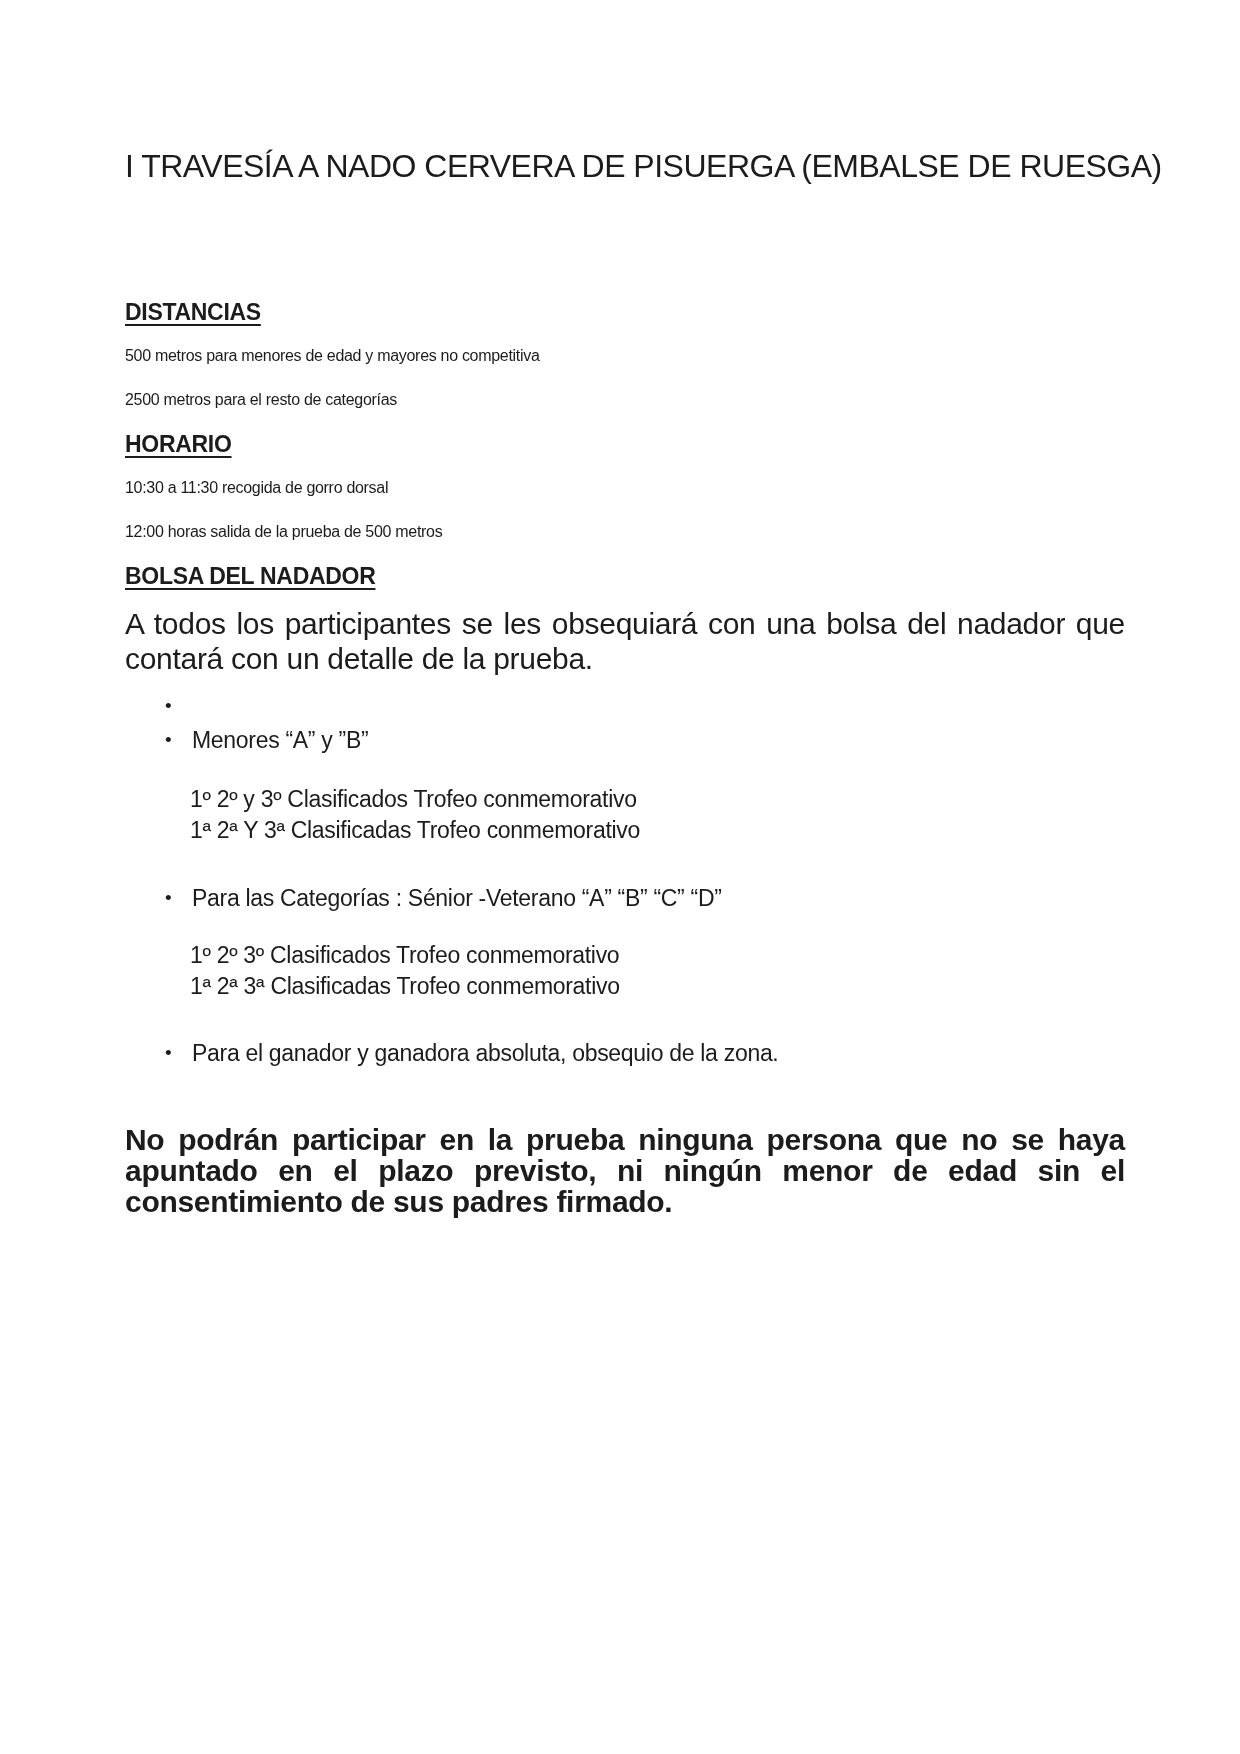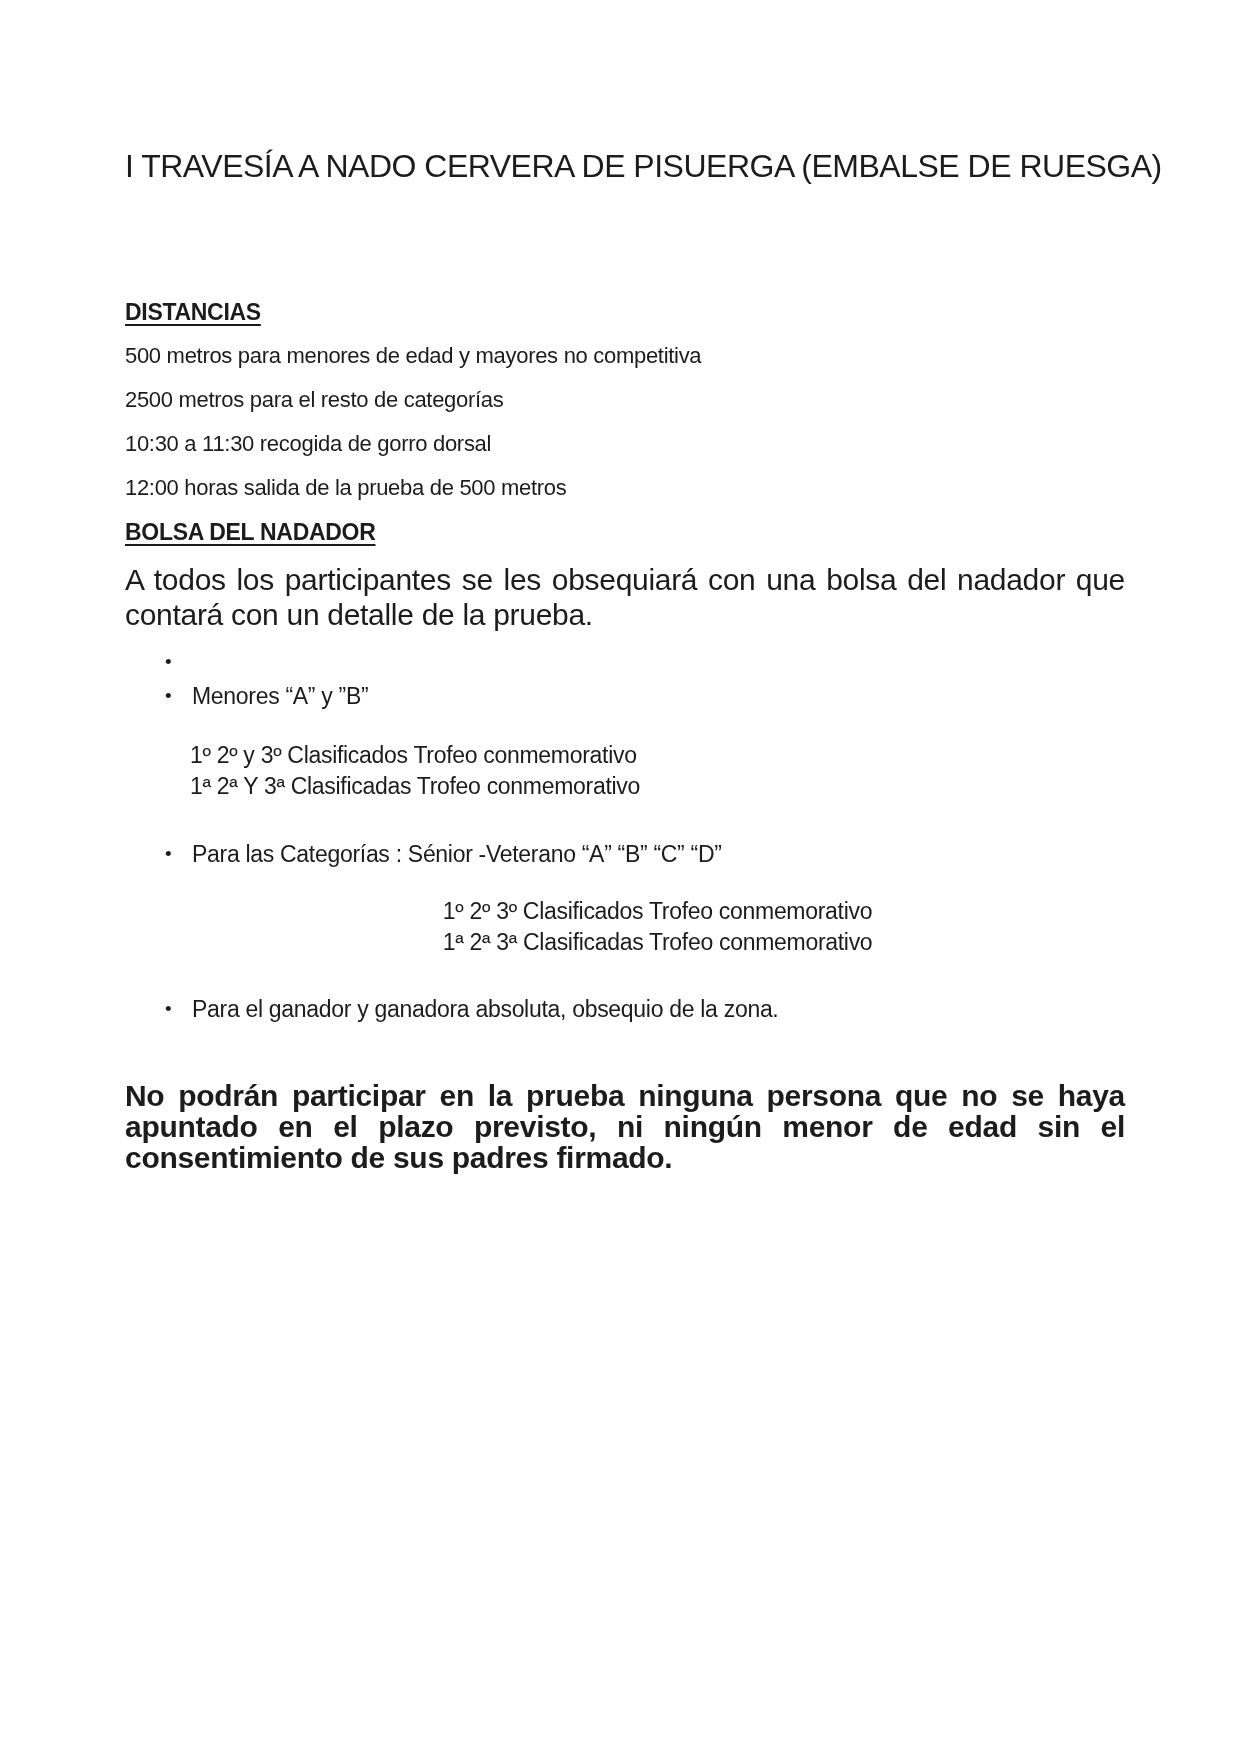--- a/index.html
+++ b/index.html
@@ -44,7 +44,7 @@
   }
   .line {
     margin: 12px 0 16px 0;
-    font-size: 22px;
+    font-size: 16px;
     line-height: 28px;
     letter-spacing: -0.3px;
   }

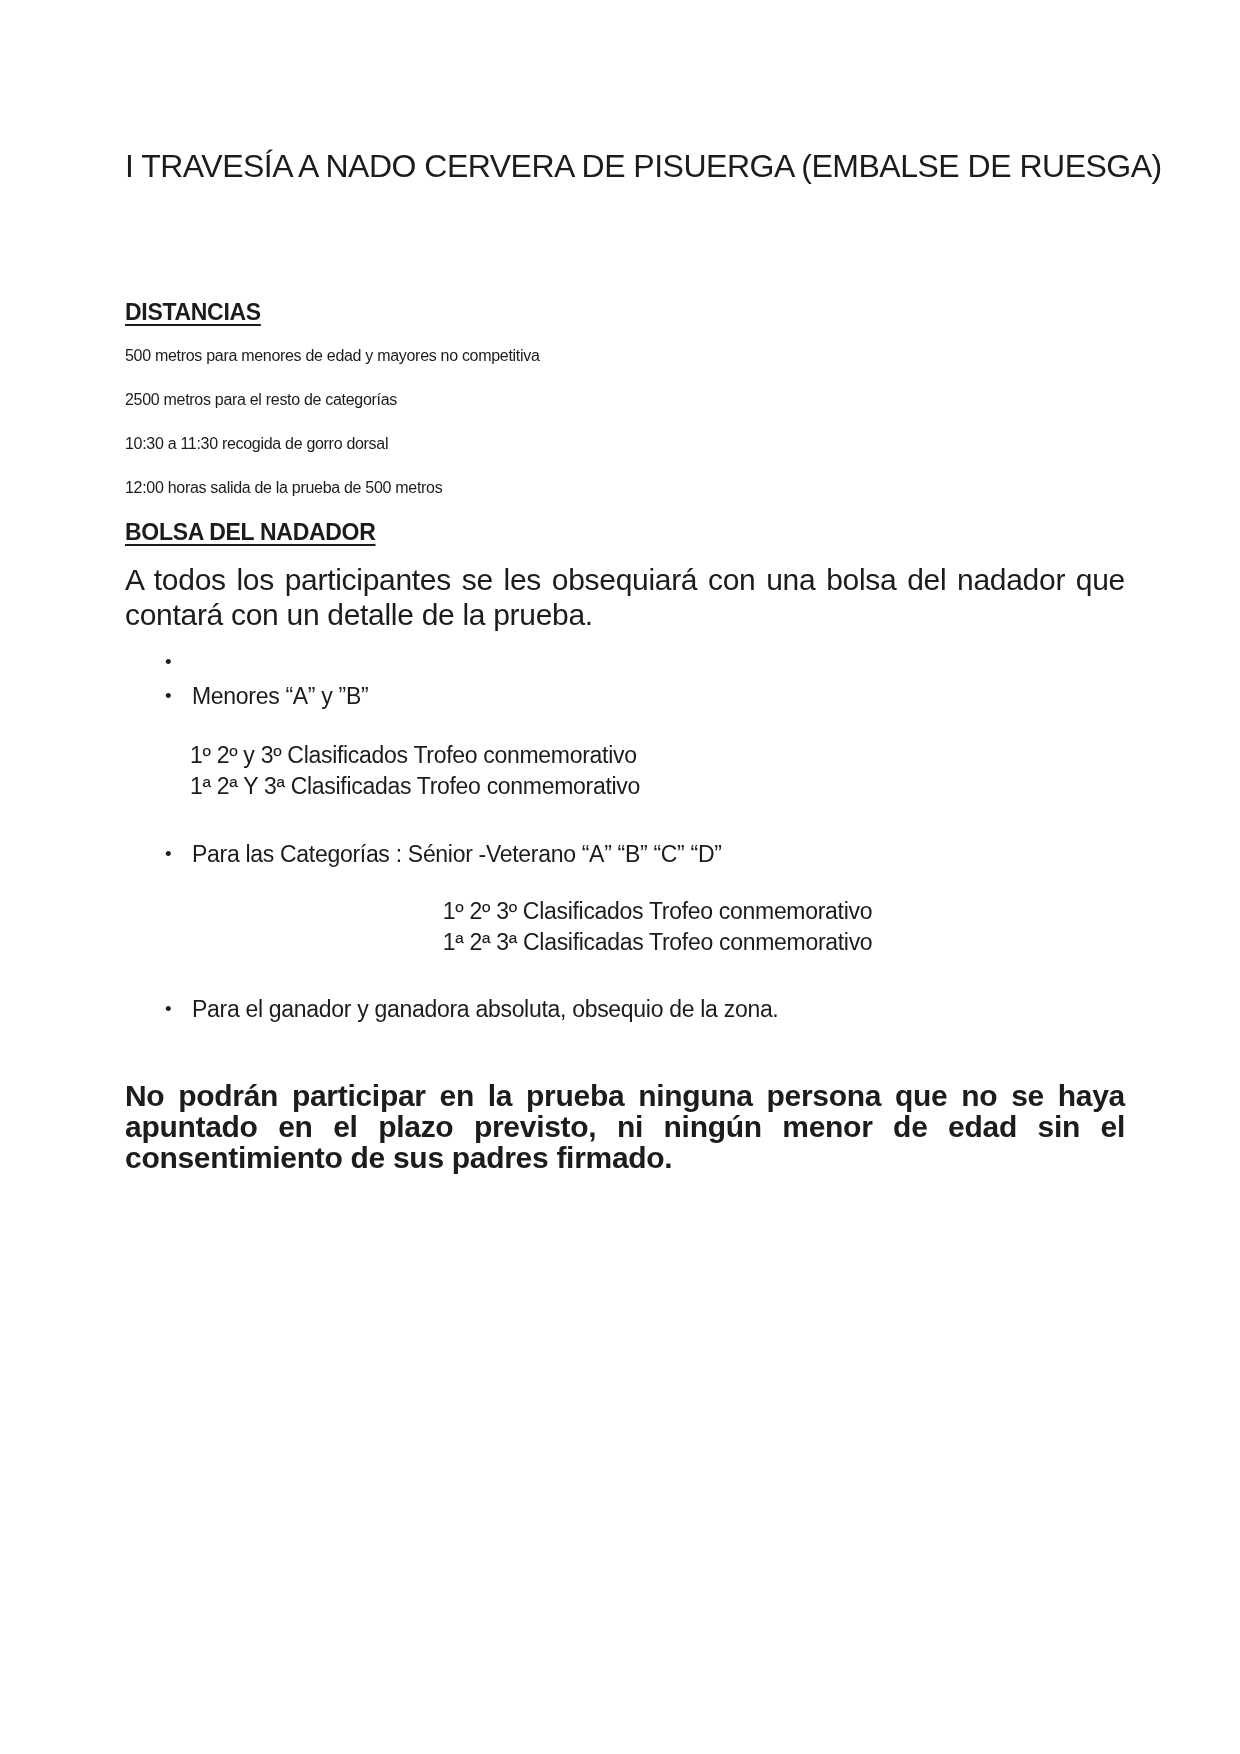--- a/index.html
+++ b/index.html
@@ -98,6 +98,7 @@
   <p class="line">500 metros para menores de edad y mayores no competitiva</p>
   <p class="line">2500 metros para el resto de categorías</p>
 
+  <h2 class="heading">HORARIO</h2>
   <p class="line">10:30 a 11:30 recogida de gorro dorsal</p>
   <p class="line">12:00 horas salida de la prueba de 500 metros</p>
 

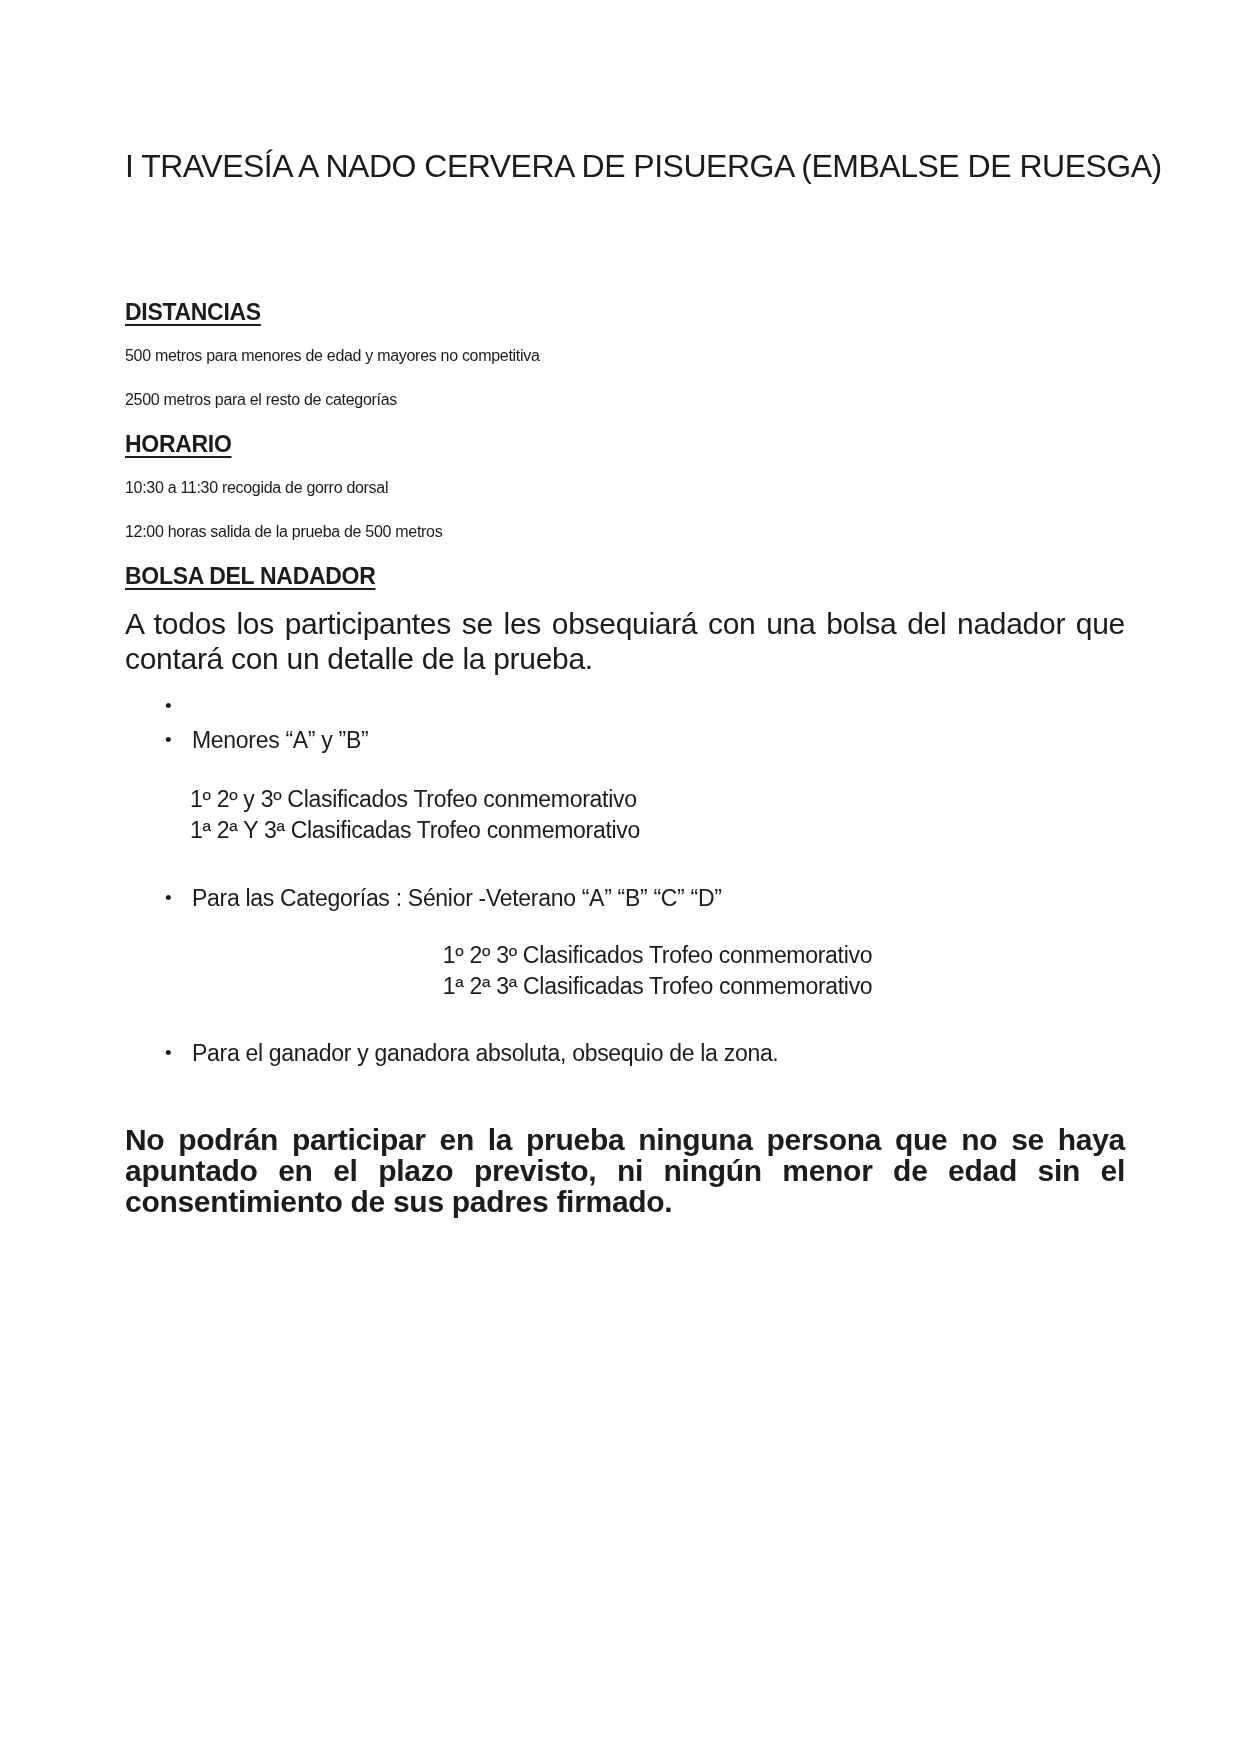--- a/index.html
+++ b/index.html
@@ -74,7 +74,7 @@
   .subgroup {
     margin: 30px 0 0 65px;
   }
-  .subgroup.gap-sm { margin-top: 28px; text-align: center; }
+  .subgroup.gap-sm { margin-top: 28px; }
   .subline {
     margin: 0;
     font-size: 23px;

